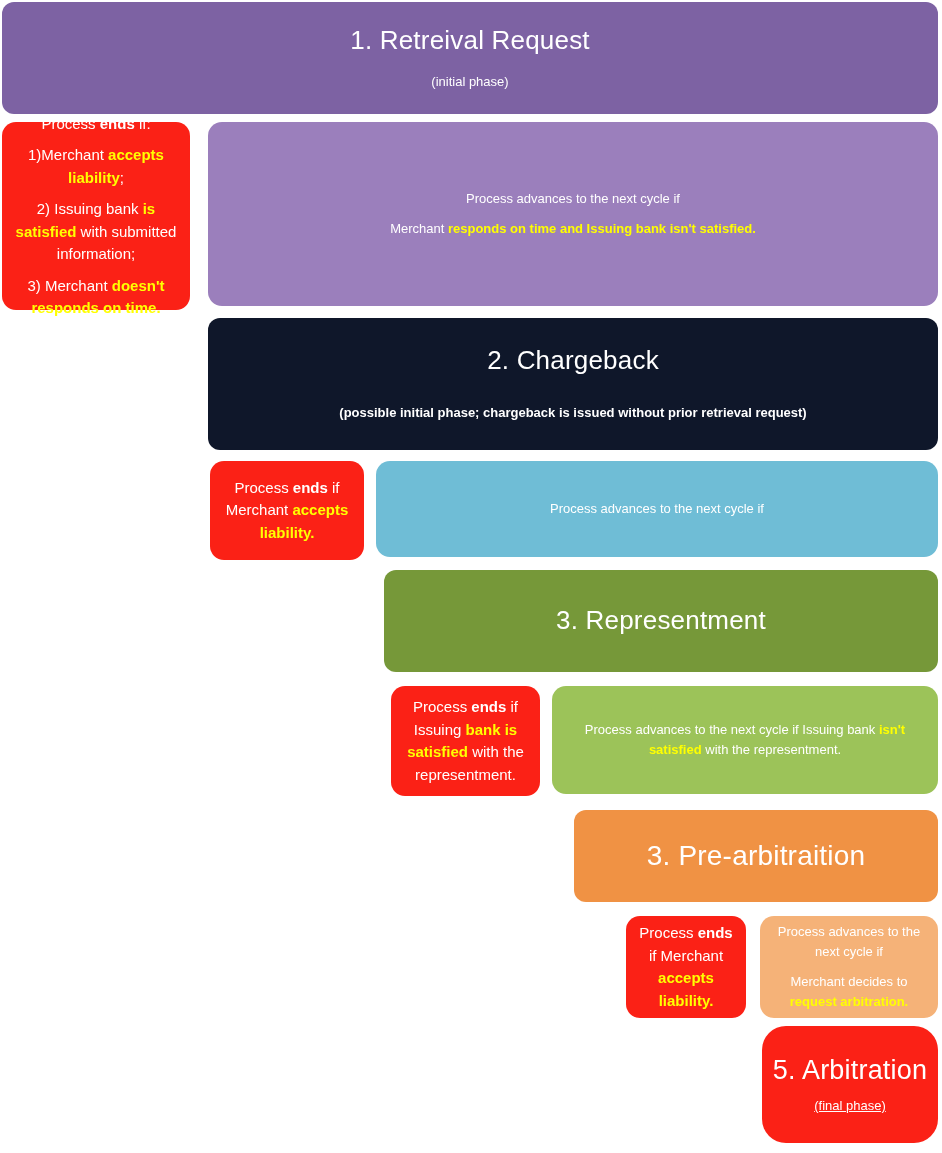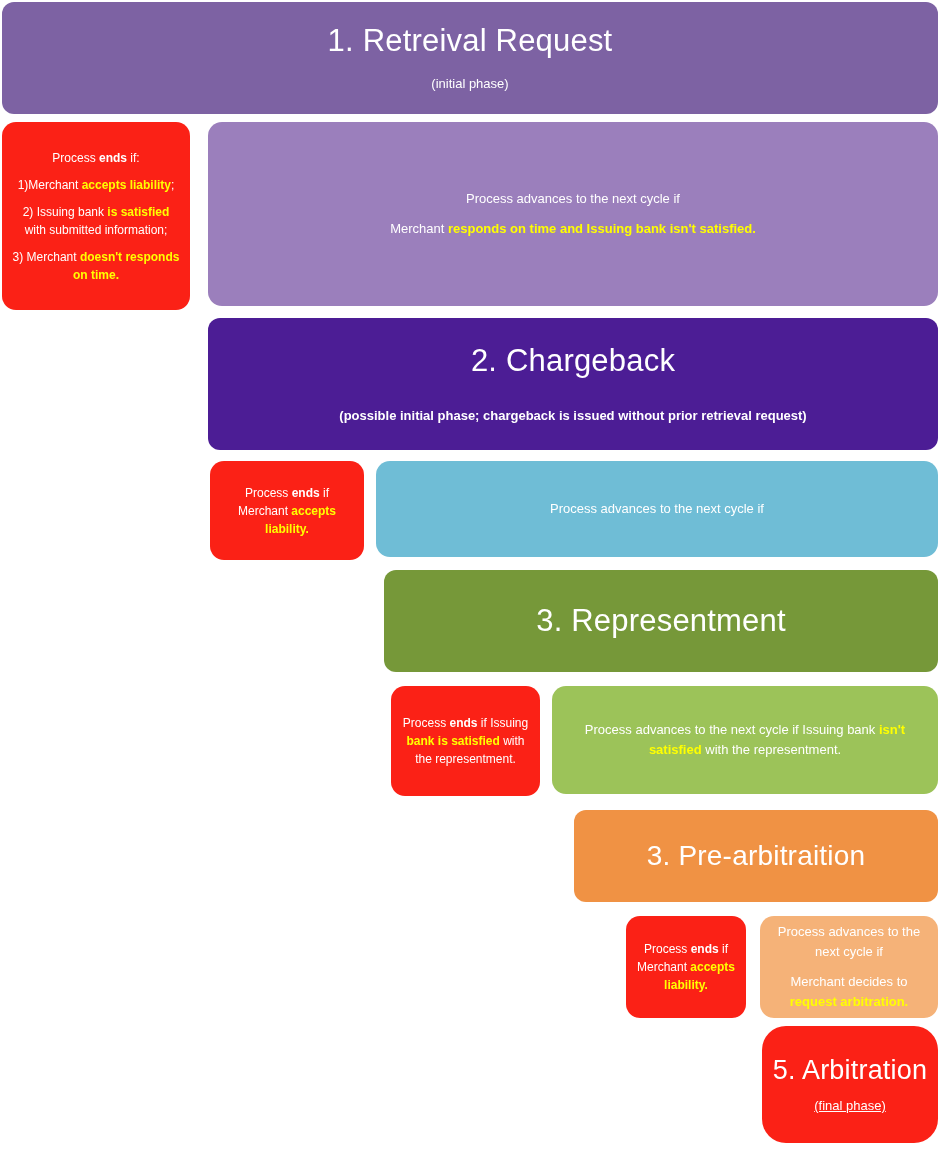--- a/index.html
+++ b/index.html
@@ -34,7 +34,7 @@
     padding: 6px 10px;
   }
   .phase-title {
-    font-size: 31px;
+    font-size: 26px;
     font-weight: 400;
     line-height: 1.15;
     letter-spacing: 0.2px;

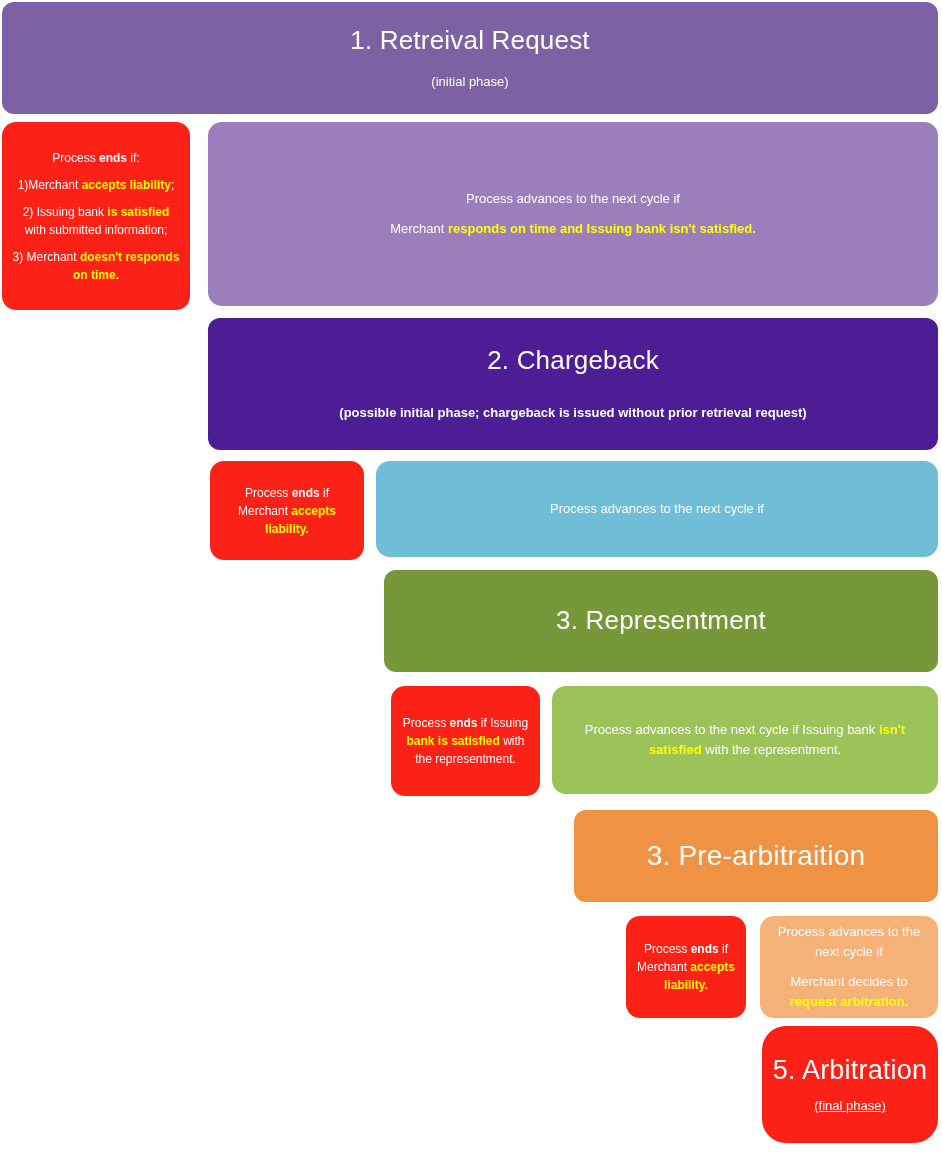--- a/index.html
+++ b/index.html
@@ -59,7 +59,7 @@
     background: #FB2116;
     border-radius: 14px;
   }
-  .endbox .note { font-size: 12px; line-height: 1.5; }
+  .endbox .note { font-size: 15px; line-height: 1.5; }
   .gap { display: block; height: 9px; }
 
   

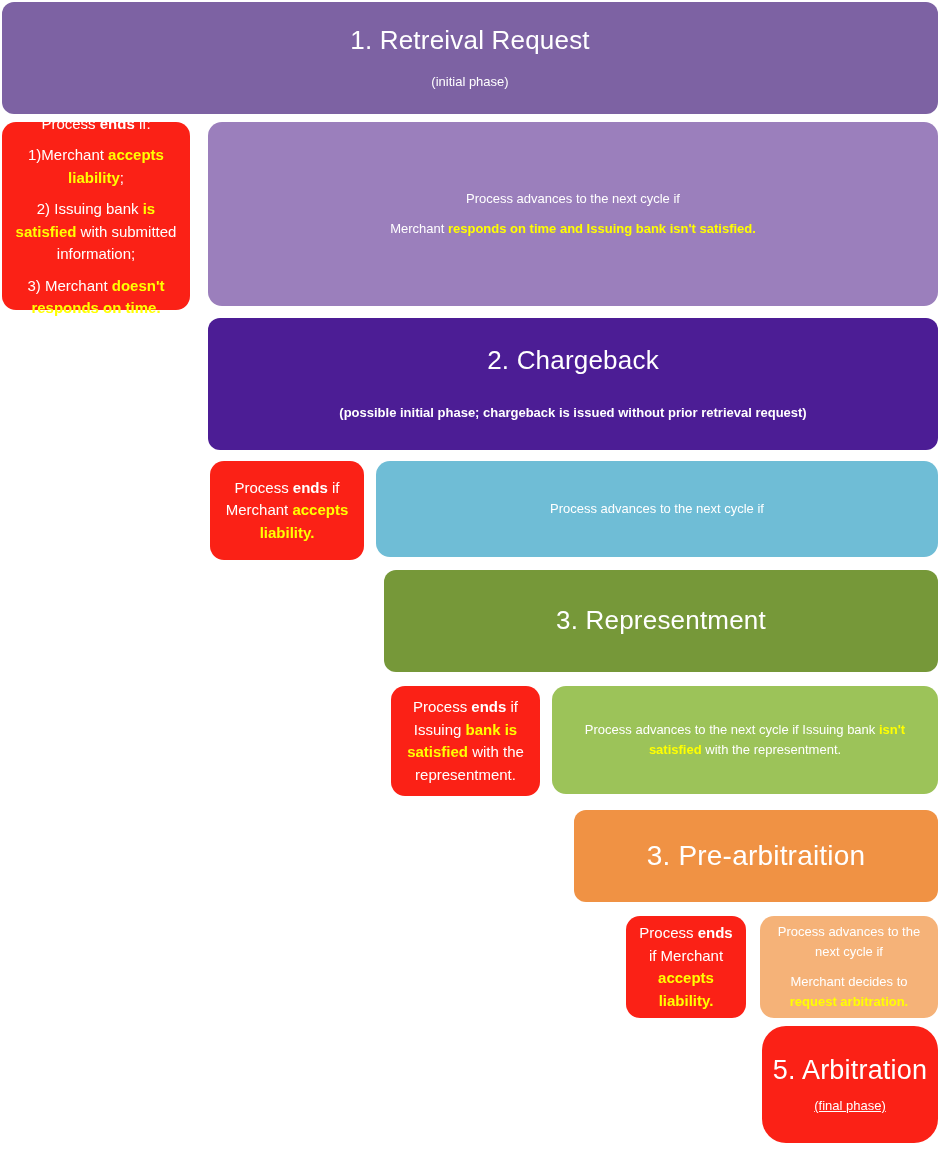--- a/index.html
+++ b/index.html
@@ -68,7 +68,7 @@
   #adv-retrieval      { left: 208px; top: 122px;  width: 730px; height: 184px; background: #9B7FBC; border-radius: 14px; }
 
   
-  #hdr-chargeback     { left: 208px; top: 318px;  width: 730px; height: 132px; background: #4c1d95; }
+  #hdr-chargeback     { left: 208px; top: 318px;  width: 730px; height: 132px; background: #0f172a; }
   #end-chargeback     { left: 210px; top: 461px;  width: 154px; height: 99px; }
   #adv-chargeback     { left: 376px; top: 461px;  width: 562px; height: 96px; background: #6FBDD6; border-radius: 14px; }
 

